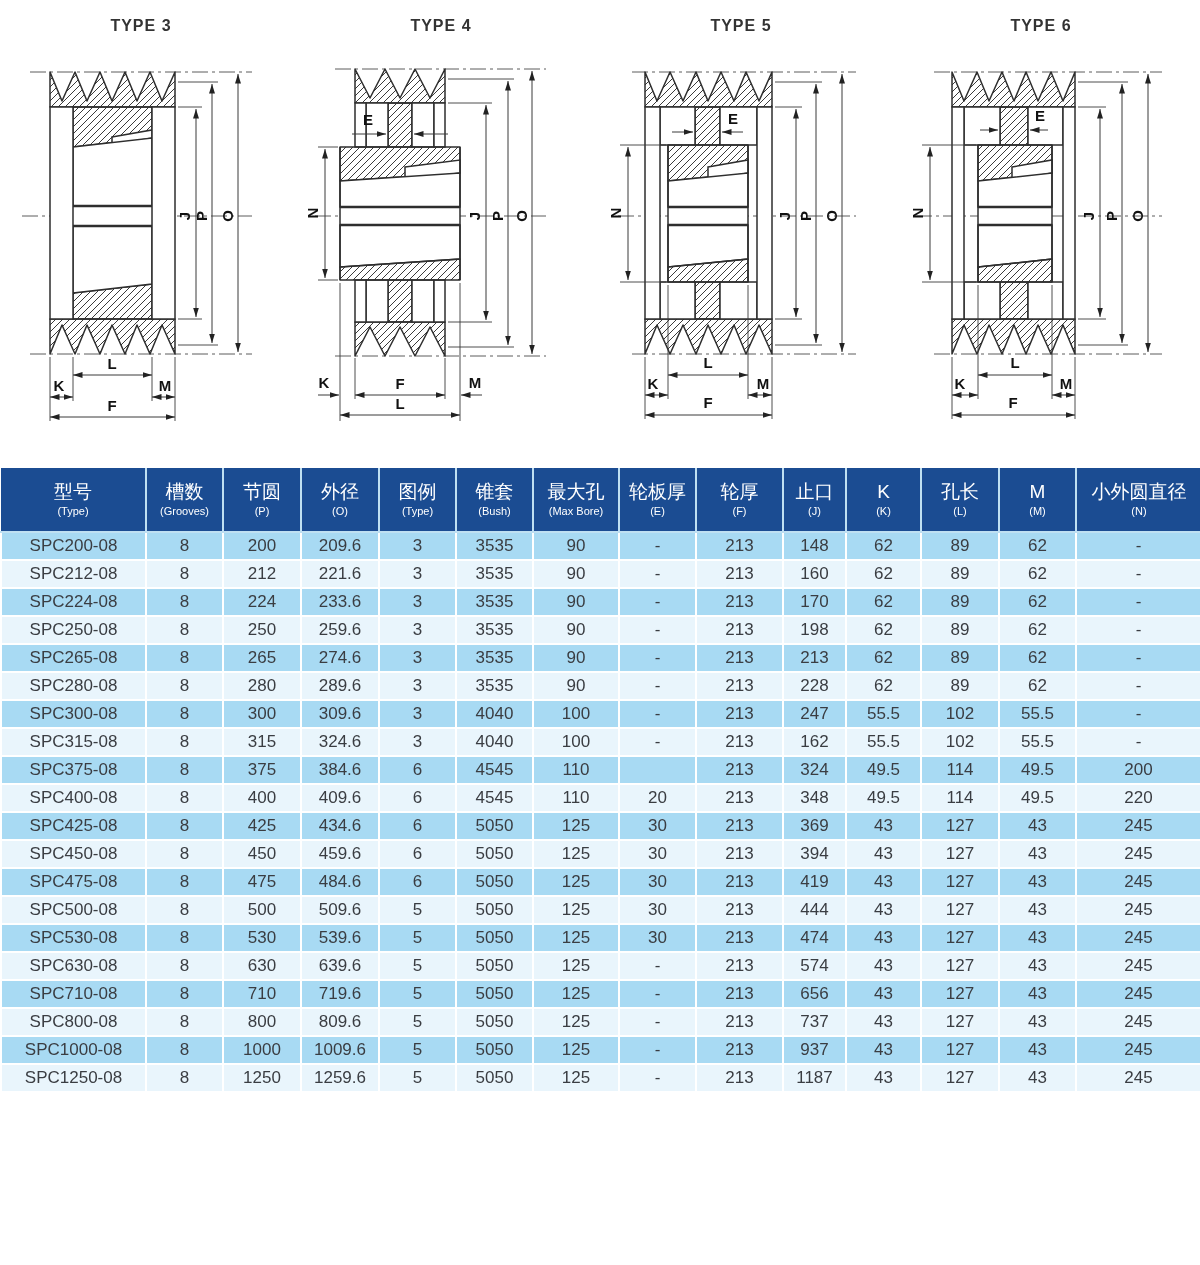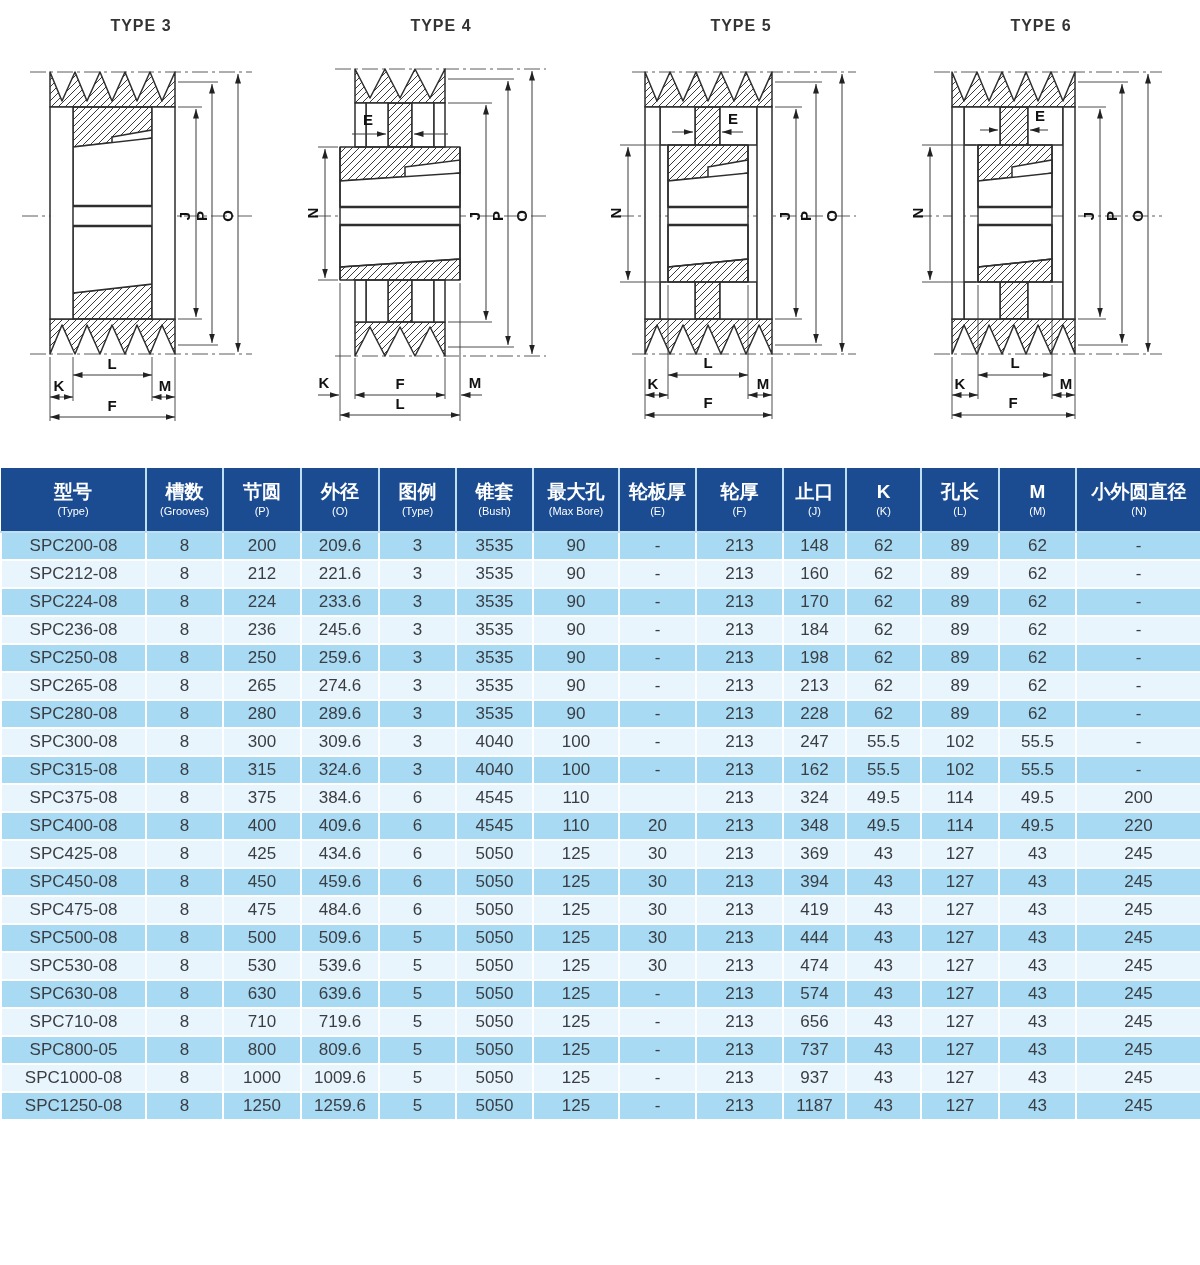--- a/index.html
+++ b/index.html
@@ -73,7 +73,7 @@
   }
   table.spec thead th:first-child { border-left: none; }
   table.spec thead th:last-child { border-right: none; }
-  th .zh { display: block; font-size: 19px; font-weight: 700; line-height: 1.3; }
+  th .zh { display: block; font-size: 19px; font-weight: 400; line-height: 1.3; }
   th .en { display: block; font-size: 11px; font-weight: 400; line-height: 1.25; }
   table.spec tbody td {
     height: 28px;

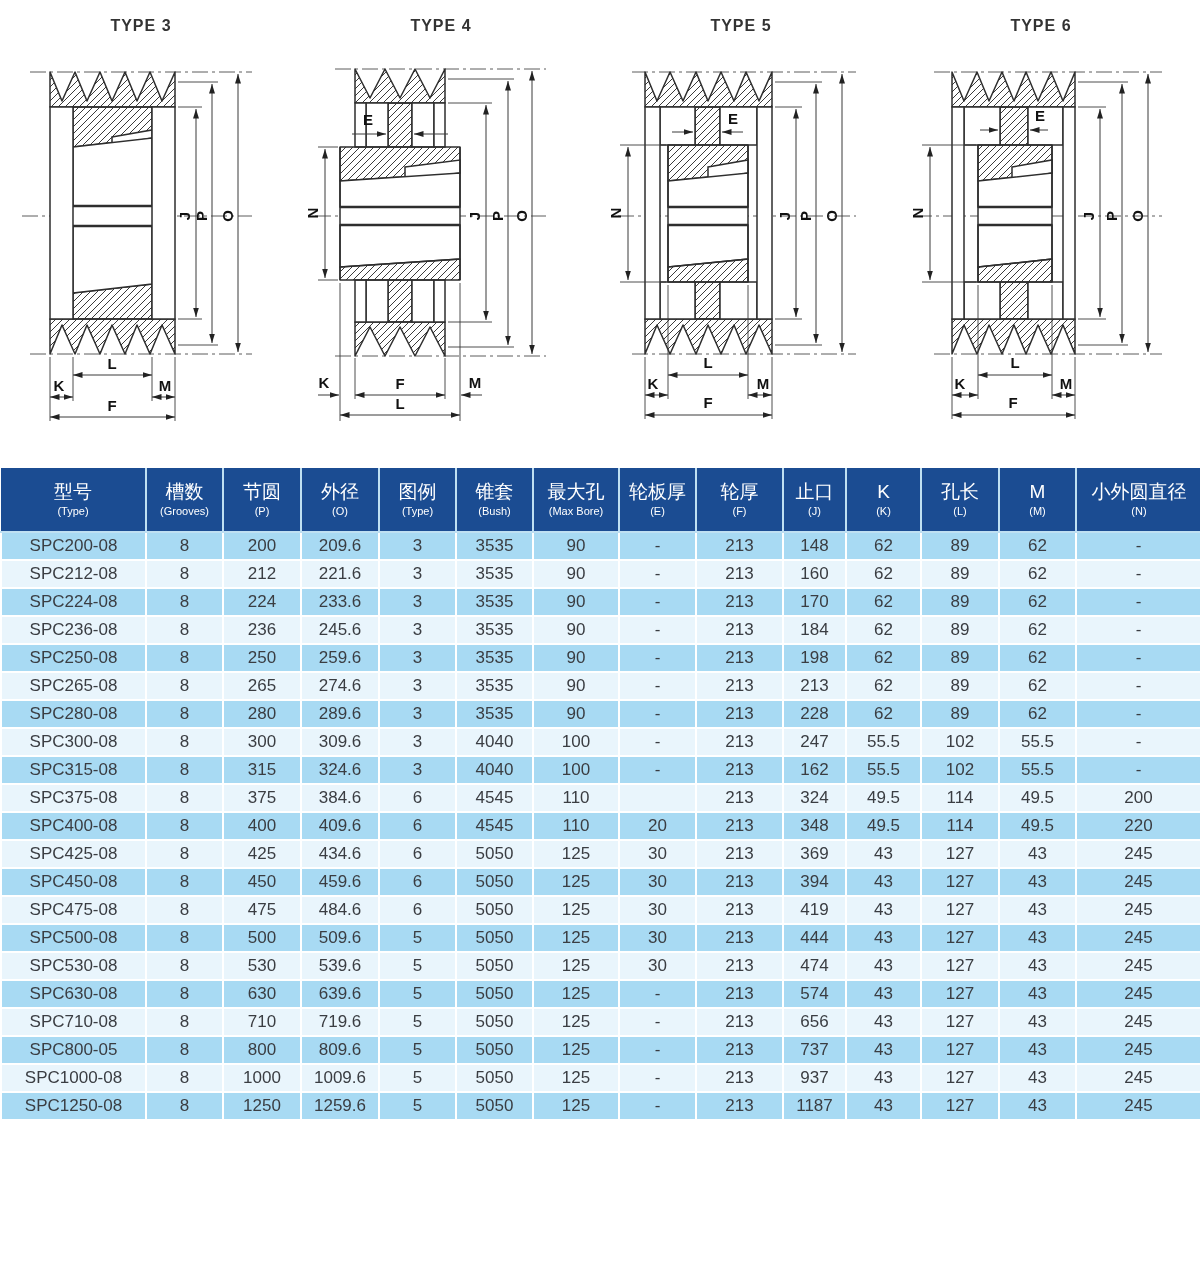--- a/index.html
+++ b/index.html
@@ -491,22 +491,6 @@
           <td>-</td>
         </tr>
         <tr>
-          <td>SPC236-08</td>
-          <td>8</td>
-          <td>236</td>
-          <td>245.6</td>
-          <td>3</td>
-          <td>3535</td>
-          <td>90</td>
-          <td>-</td>
-          <td>213</td>
-          <td>184</td>
-          <td>62</td>
-          <td>89</td>
-          <td>62</td>
-          <td>-</td>
-        </tr>
-        <tr>
           <td>SPC250-08</td>
           <td>8</td>
           <td>250</td>

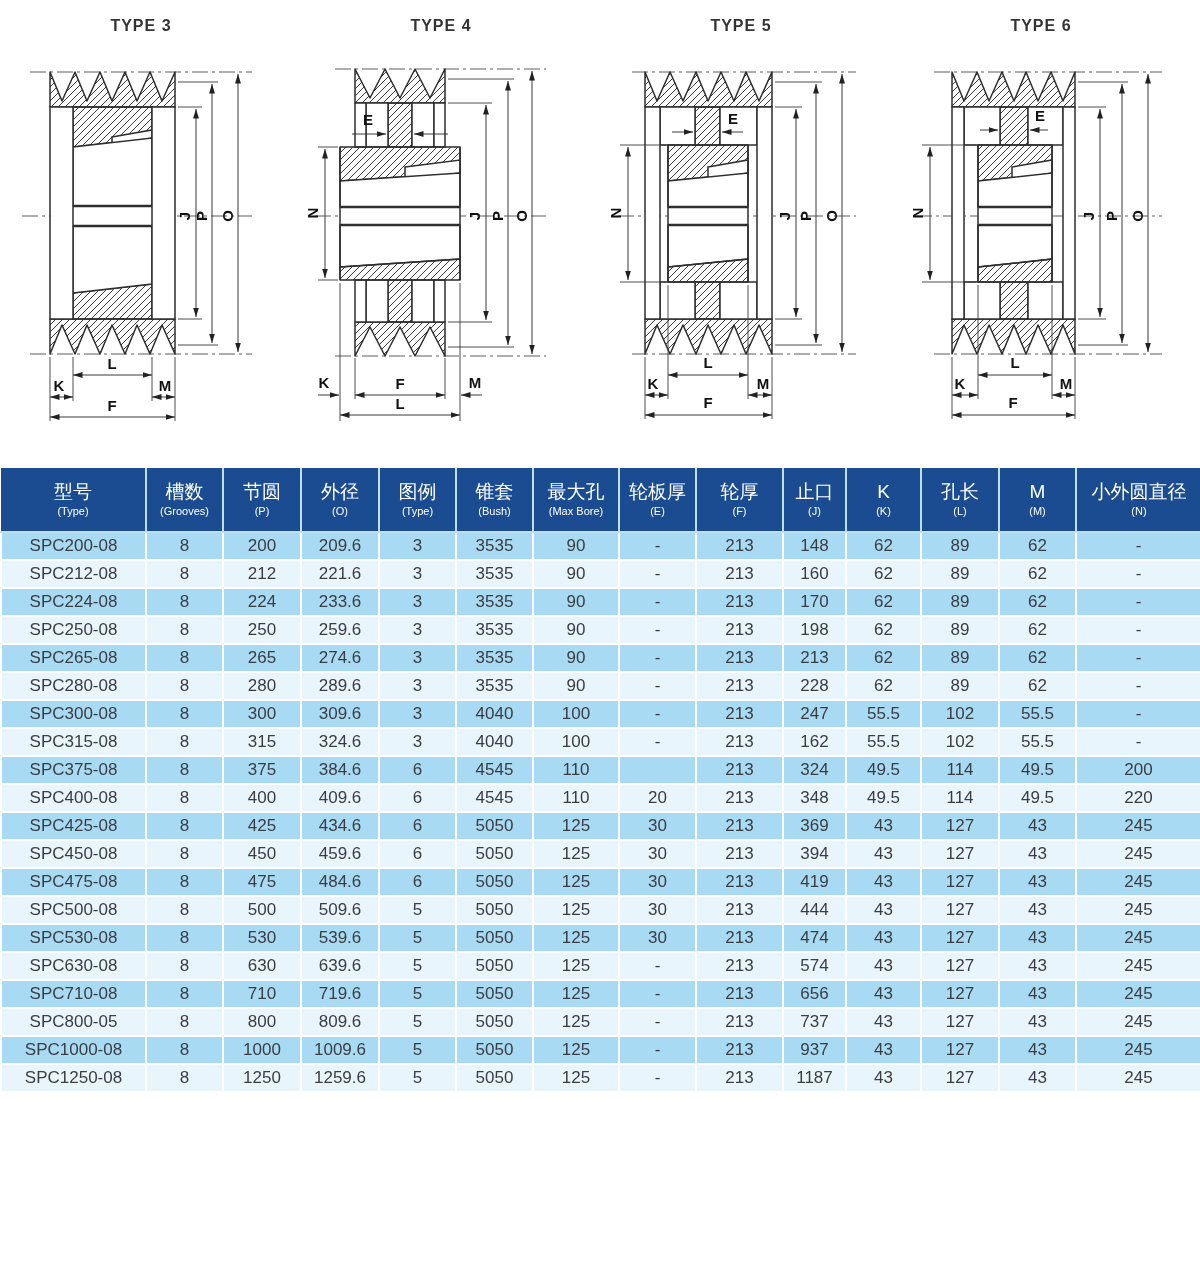--- a/index.html
+++ b/index.html
@@ -715,7 +715,7 @@
           <td>245</td>
         </tr>
         <tr>
-          <td>SPC800-05</td>
+          <td>SPC800-08</td>
           <td>8</td>
           <td>800</td>
           <td>809.6</td>

